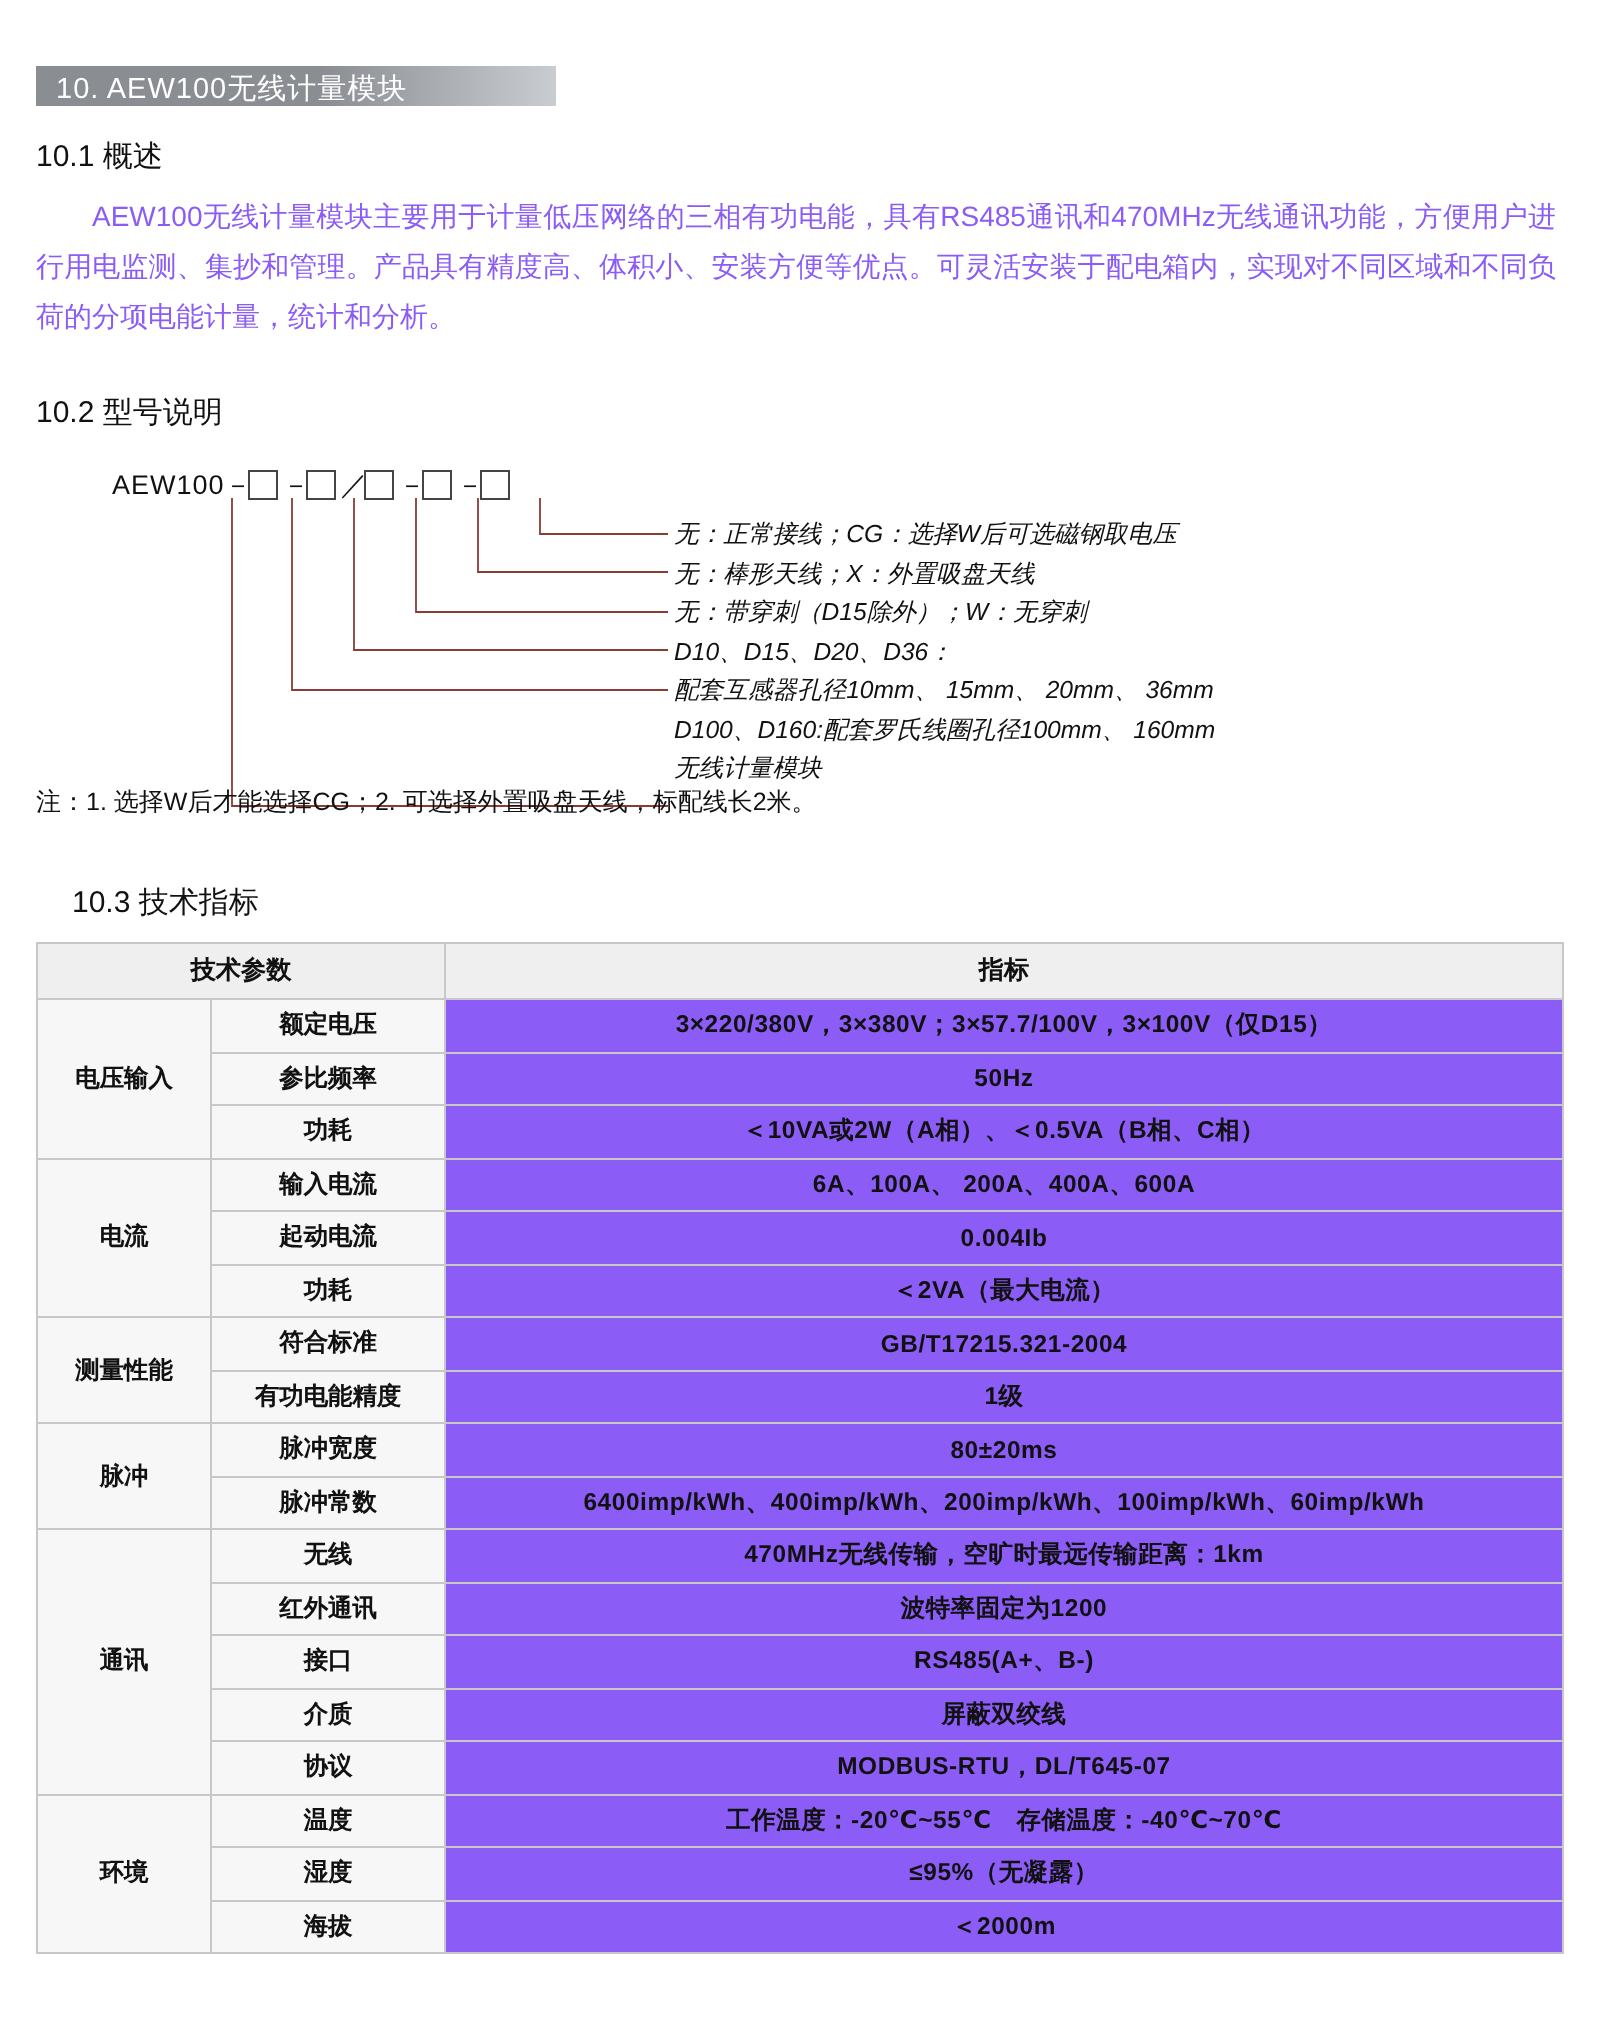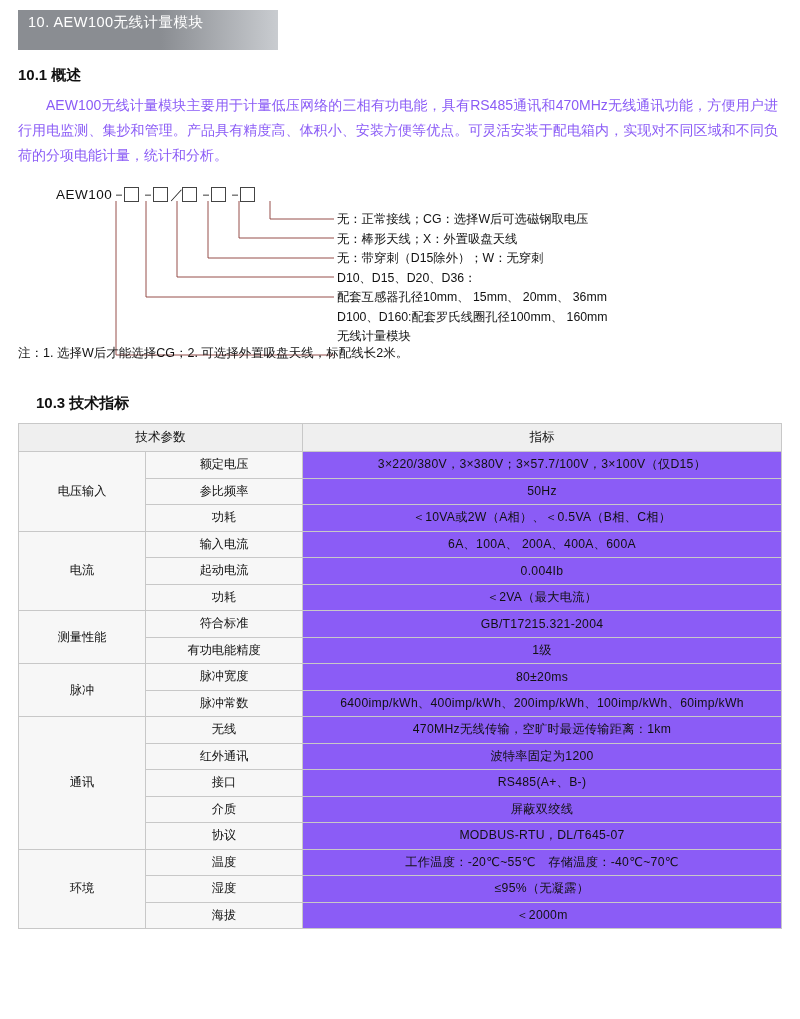--- a/index.html
+++ b/index.html
@@ -25,11 +25,11 @@
 
   
   .chapter-head {
-    margin: 10px 0 0 18px;
+    margin: 33px 0 0 18px;
     display: flex;
     align-items: stretch;
     width: 260px;
-    height: 40px;
+    height: 20px;
     background: linear-gradient(to right, #8a8d92 0%, #8a8d92 55%, #c9ccd0 100%);
   }
   .chapter-head .ch-text {

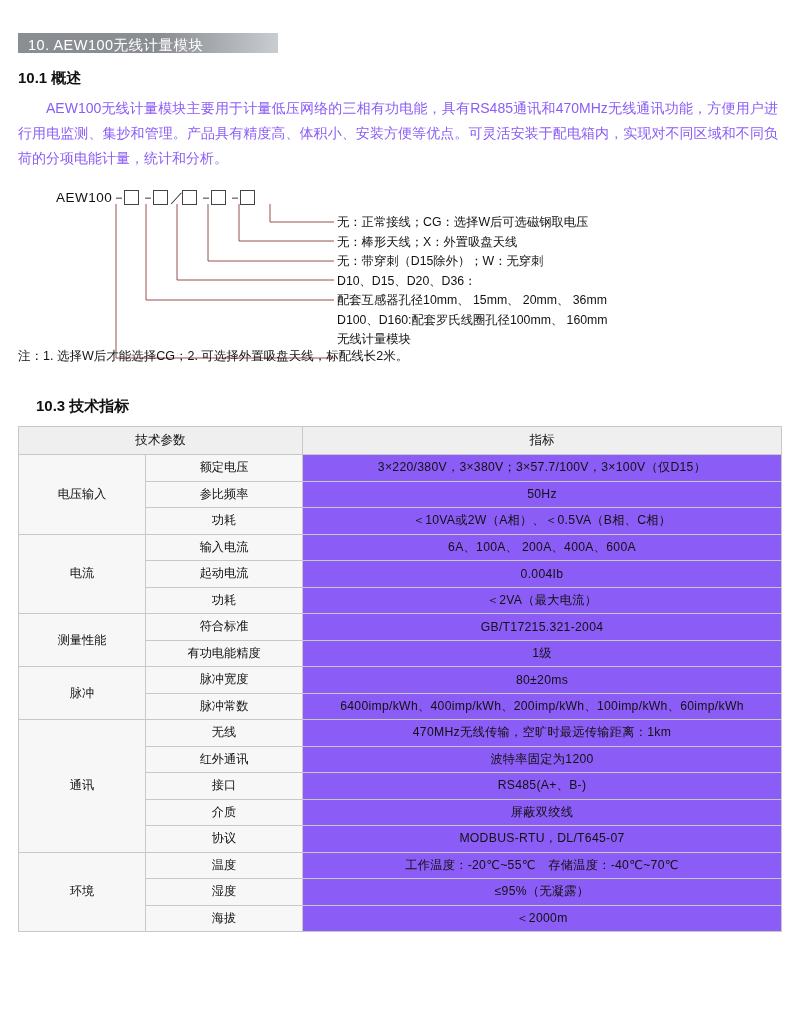--- a/index.html
+++ b/index.html
@@ -44,7 +44,7 @@
   
   .sec-h {
     font-size: 15px;
-    font-weight: bold;
+    font-weight: normal;
     color: #111;
     margin: 16px 0 8px 18px;
   }

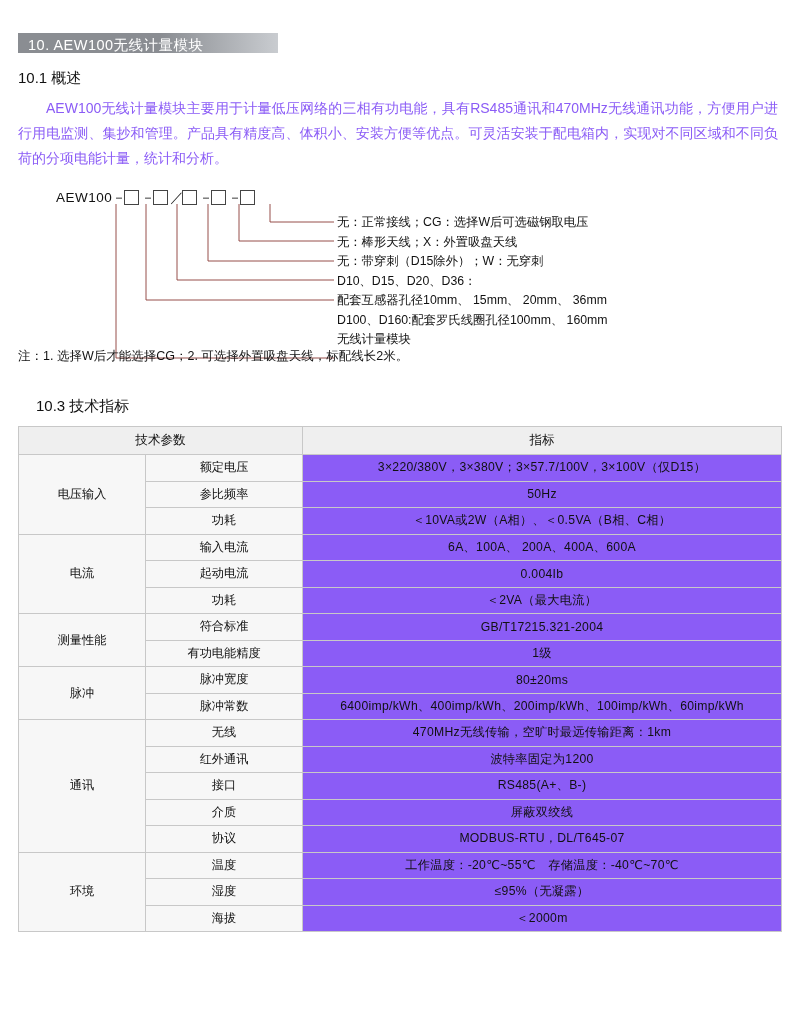--- a/index.html
+++ b/index.html
@@ -160,6 +160,7 @@
   <div class="sec-h">10.1  概述</div>
   <div class="para">AEW100无线计量模块主要用于计量低压网络的三相有功电能，具有RS485通讯和470MHz无线通讯功能，方便用户进行用电监测、集抄和管理。产品具有精度高、体积小、安装方便等优点。可灵活安装于配电箱内，实现对不同区域和不同负荷的分项电能计量，统计和分析。</div>
 
+  <div class="sec-h sp2">10.2  型号说明</div>
 
   <div class="model-wrap">
     <div class="model-code">

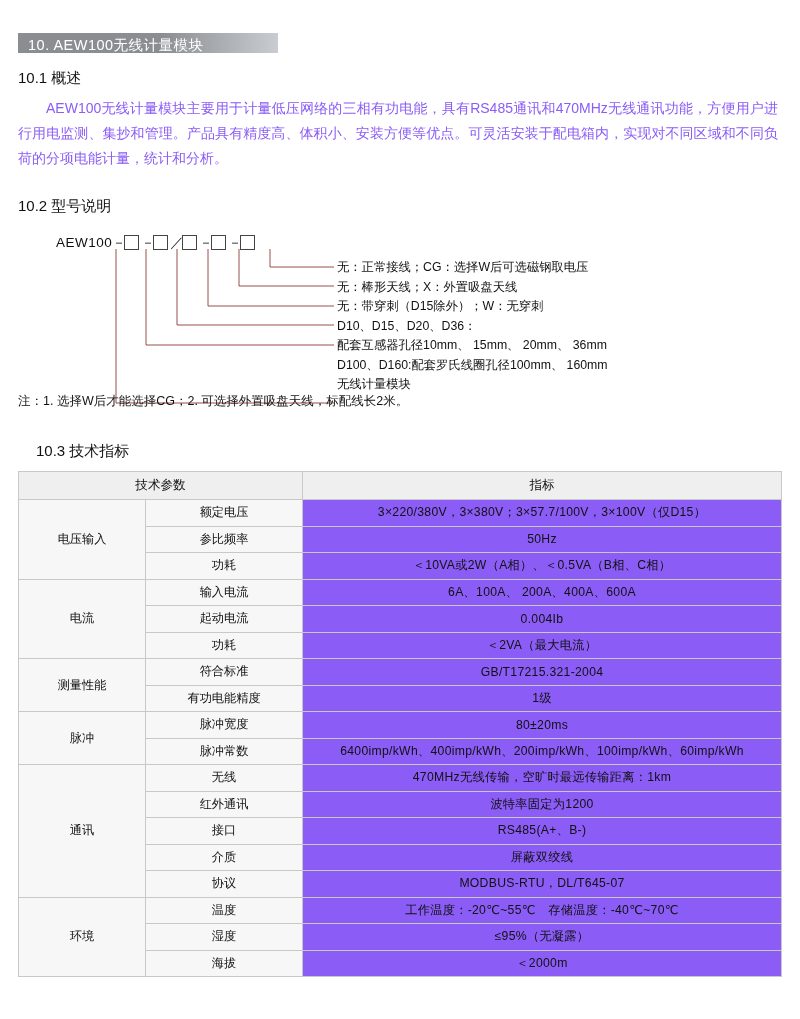--- a/index.html
+++ b/index.html
@@ -104,6 +104,7 @@
     line-height: 19.5px;
     color: #111;
     white-space: nowrap;
+    font-style: italic;
   }
   .note-list .nl-row { height: 19.5px; }
   .model-bottom-note {

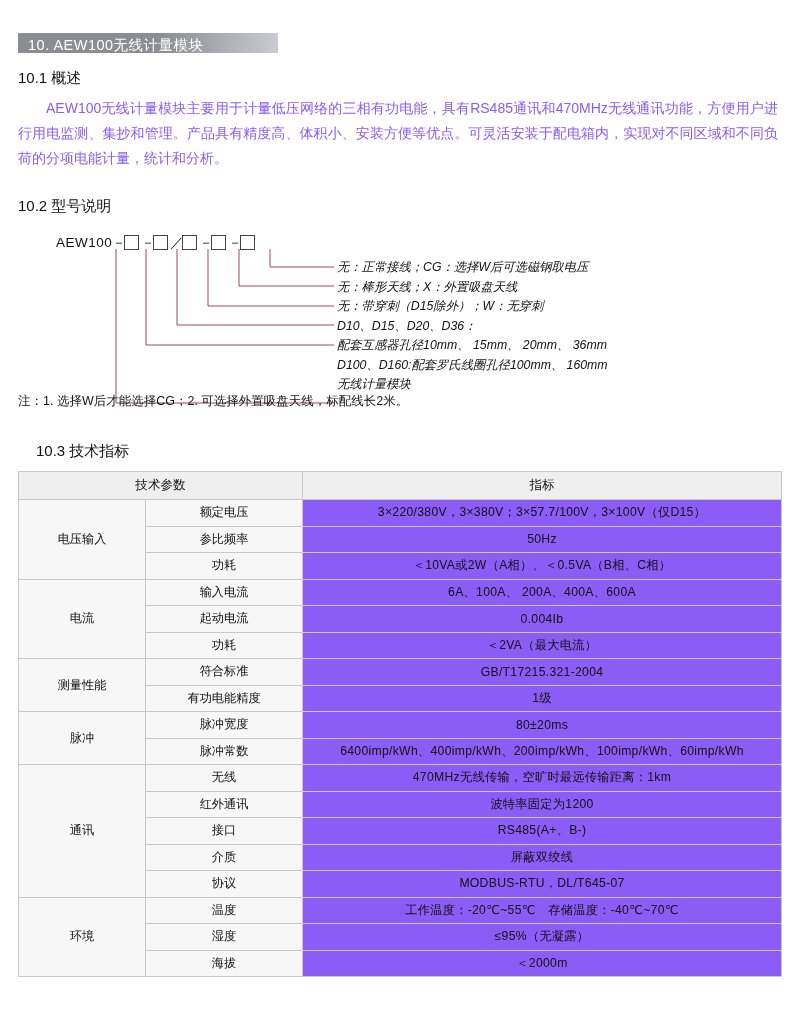--- a/index.html
+++ b/index.html
@@ -125,11 +125,11 @@
   }
   .spec-table td, .spec-table th {
     border: 1px solid #c8c8c8;
-    padding: 0 20px;
+    padding: 0 0;
     height: 25.5px;
     text-align: center;
     vertical-align: middle;
-    font-weight: normal;
+    font-weight: bold;
   }
   .spec-table thead td {
     background: #efefef;

